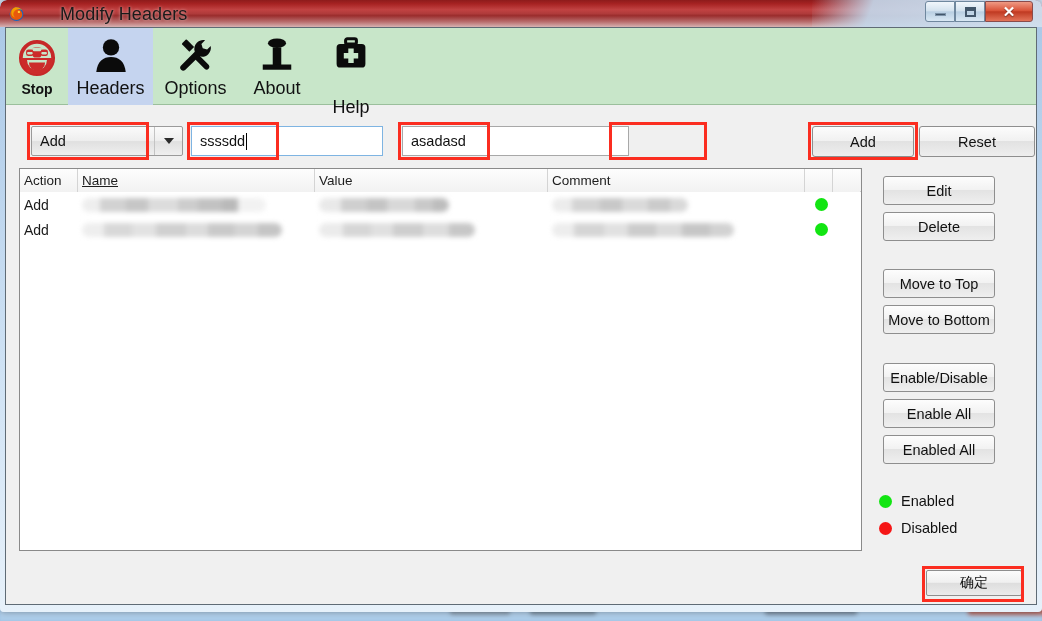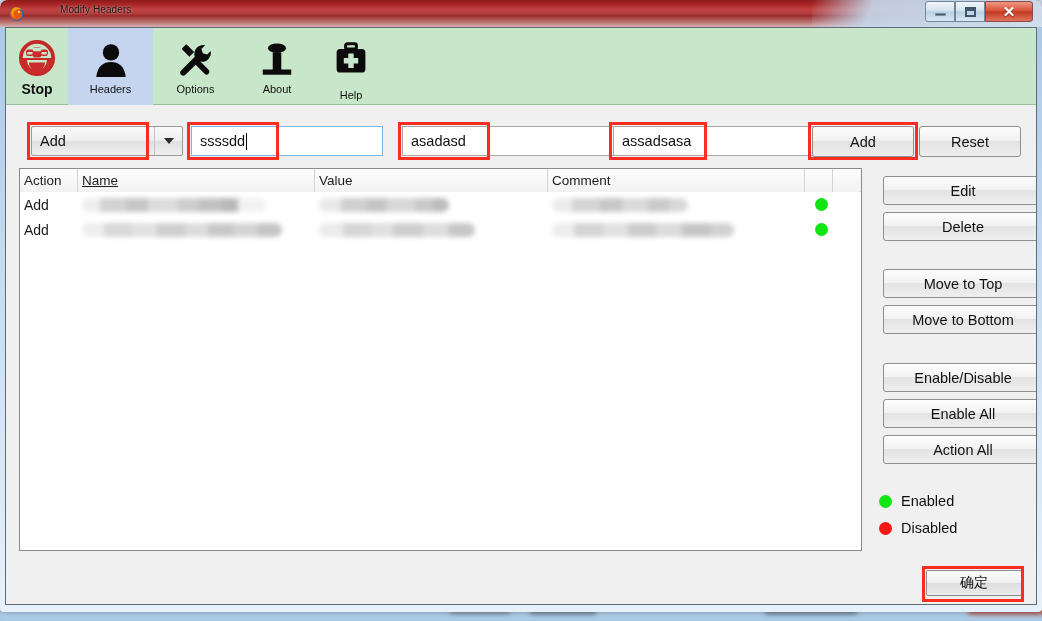--- a/index.html
+++ b/index.html
@@ -49,7 +49,7 @@
   #ff-icon { position: absolute; left: 8px; top: 5px; width: 17px; height: 17px; }
   #title-text {
     position: absolute; left: 32px; top: 4px;
-    font-size: 10px; color: #1a1a1a; letter-spacing: .1px;
+    font-size: 18px; color: #1a1a1a; letter-spacing: .1px;
     text-shadow: 0 0 3px rgba(255,255,255,.55);
     white-space: nowrap;
     padding-left: 28px;

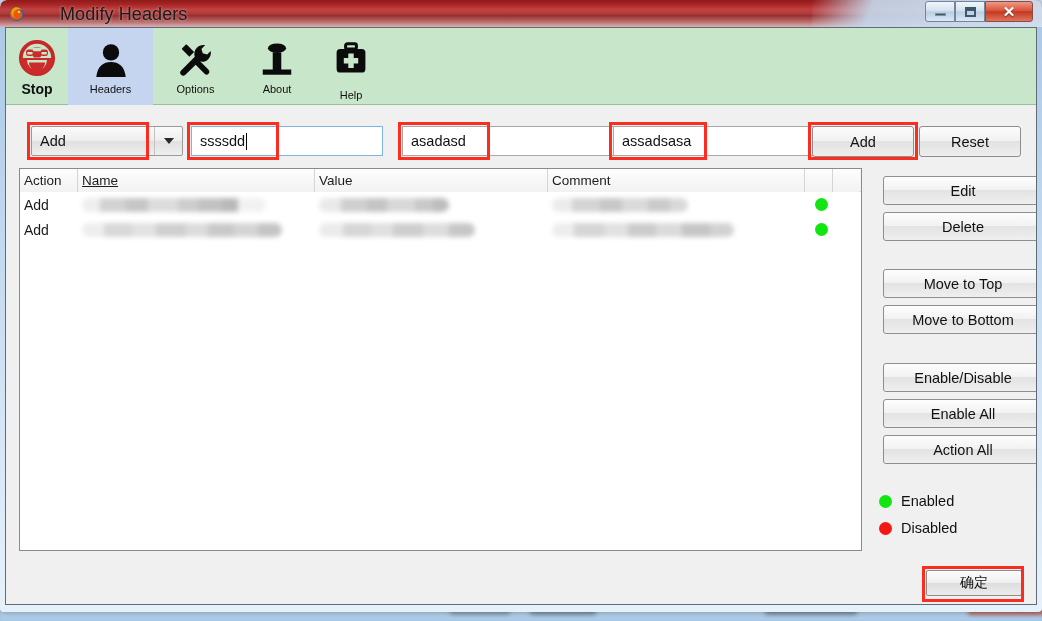--- a/index.html
+++ b/index.html
@@ -99,7 +99,7 @@
   }
   .tbtn.active { background: #c5d4ef; }
   .tbtn .ticon { height: 42px; display: flex; align-items: center; justify-content: center; }
-  .tbtn .tlabel { font-size: 11px; color: #111; }
+  .tbtn .tlabel { font-size: 18px; color: #111; }
   .tbtn.bold .tlabel { font-weight: bold; font-size: 14px; }
   #tb-stop  { width: 62px; }
   #tb-head  { width: 85px; }

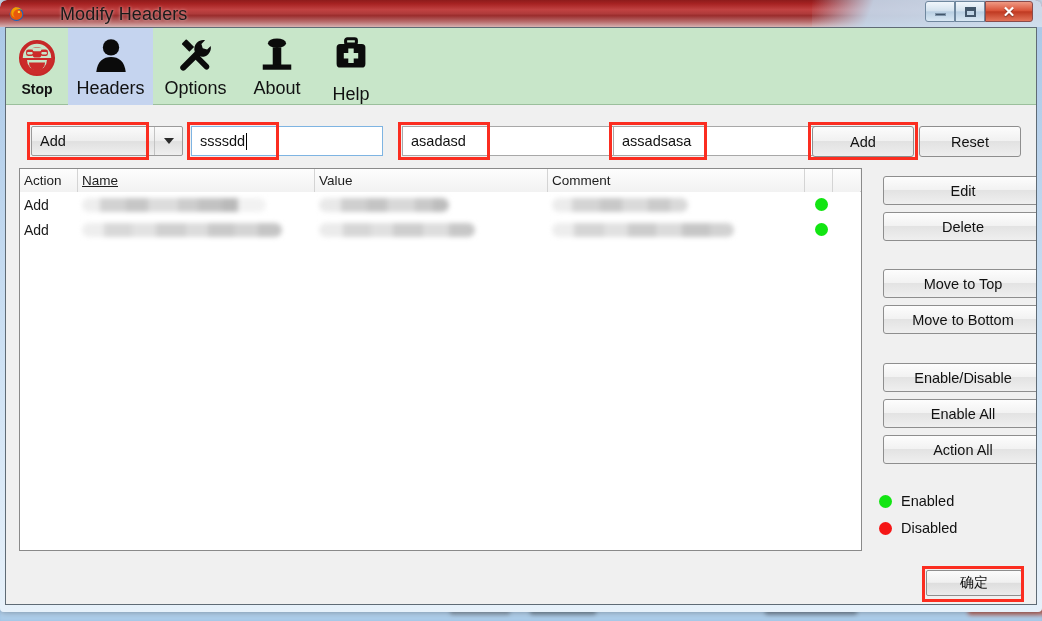--- a/index.html
+++ b/index.html
@@ -106,7 +106,7 @@
   #tb-opts  { width: 85px; }
   #tb-about { width: 78px; }
   #tb-help  { width: 70px; }
-  #tb-help .tlabel { position: relative; top: 6px; }
+  #tb-help .tlabel { position: relative; top: 19px; }
   #tb-help .ticon { position: relative; top: -1px; }
 
   

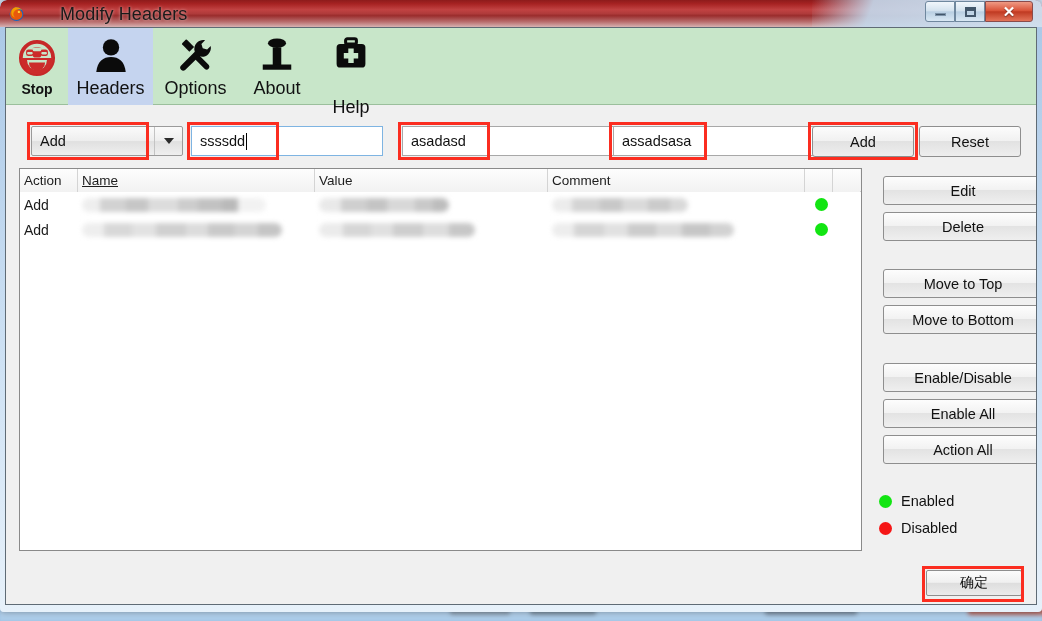--- a/index.html
+++ b/index.html
@@ -351,9 +351,6 @@
       </div>
       <div class="redbox" style="left:379px;top:1px;width:92px;height:38px;"></div>
 
-      <div class="tinput" id="in-comment">
-        <span class="val">assadsasa</span>
-      </div>
       <div class="redbox" style="left:590px;top:1px;width:98px;height:38px;"></div>
 
       <div class="gbtn" id="btn-add">

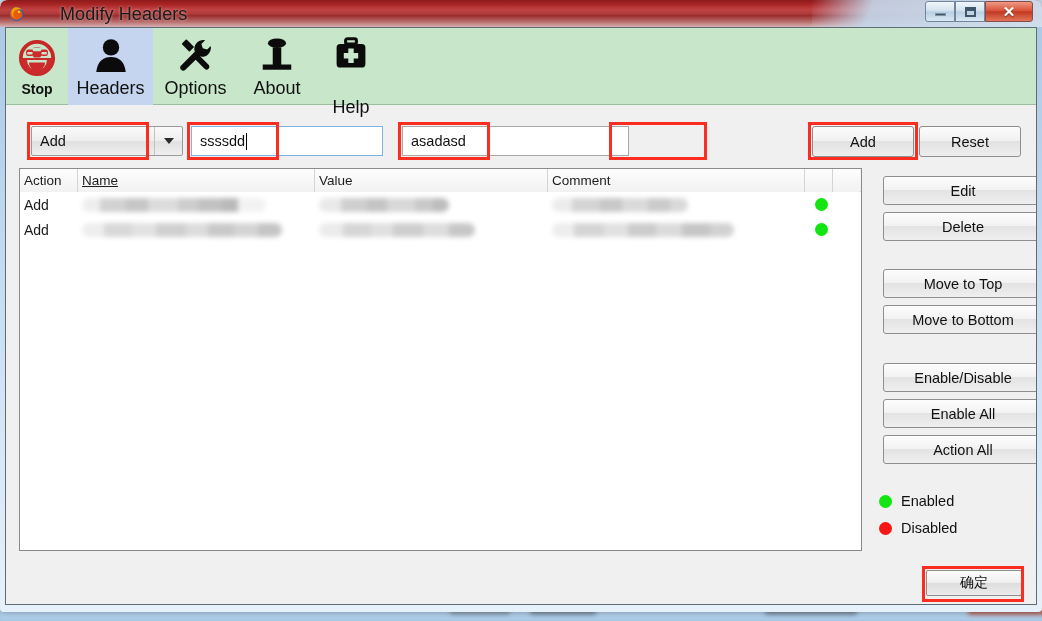--- a/index.html
+++ b/index.html
@@ -150,7 +150,7 @@
     font-size: 14.5px; color: #111; cursor: default;
   }
   #btn-add   { left: 793px; top: 5px; width: 102px; }
-  #btn-reset { left: 900px; top: 5px; width: 102px; }
+  #btn-reset { left: 900px; top: 5px; width: 116px; }
 
   
   #table {

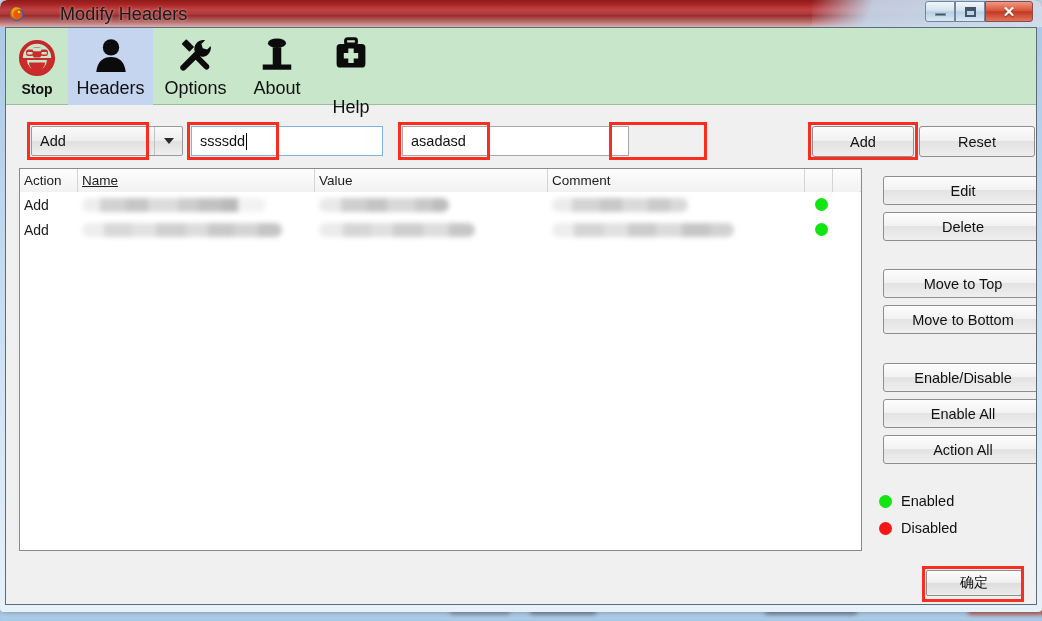--- a/index.html
+++ b/index.html
@@ -189,7 +189,7 @@
 
   
   .sbtn {
-    position: absolute; left: 877px; width: 160px; height: 29px;
+    position: absolute; left: 877px; width: 112px; height: 29px;
     border: 1px solid #8e8e8e; border-radius: 3px;
     background: linear-gradient(180deg,#fdfdfd 0%,#f2f2f2 47%,#e3e3e3 50%,#efefef 100%);
     display: flex; align-items: center; justify-content: center;

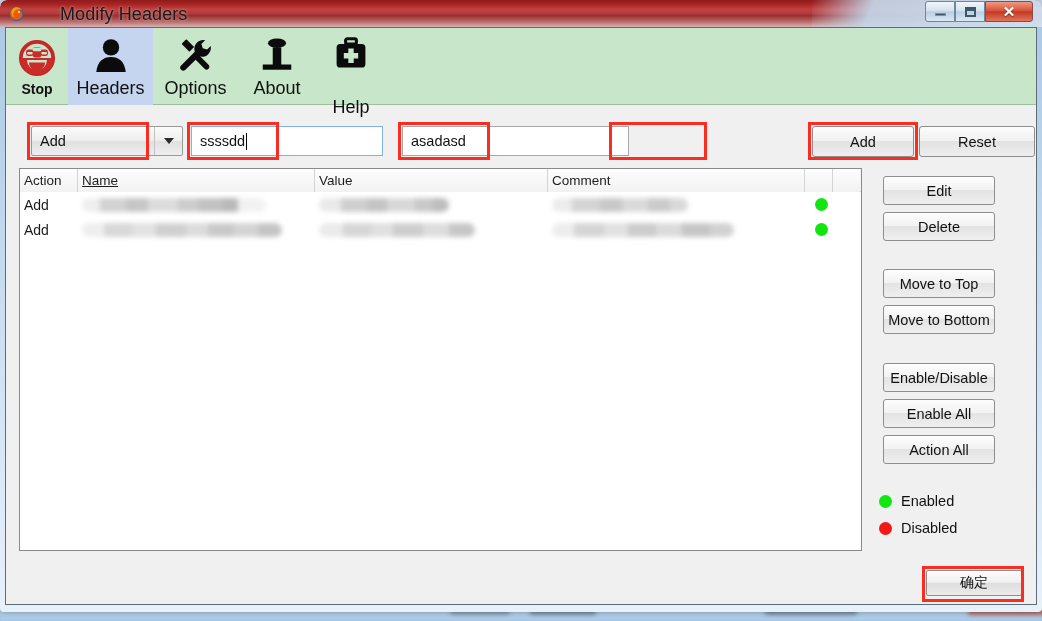--- a/index.html
+++ b/index.html
@@ -472,7 +472,7 @@
       <span>Enable All</span>
     </div>
     <div class="sbtn" id="sb-disall">
-      <span>Action All</span>
+      <span>Enabled All</span>
     </div>
 
     <div class="legend" id="lg-enabled">

